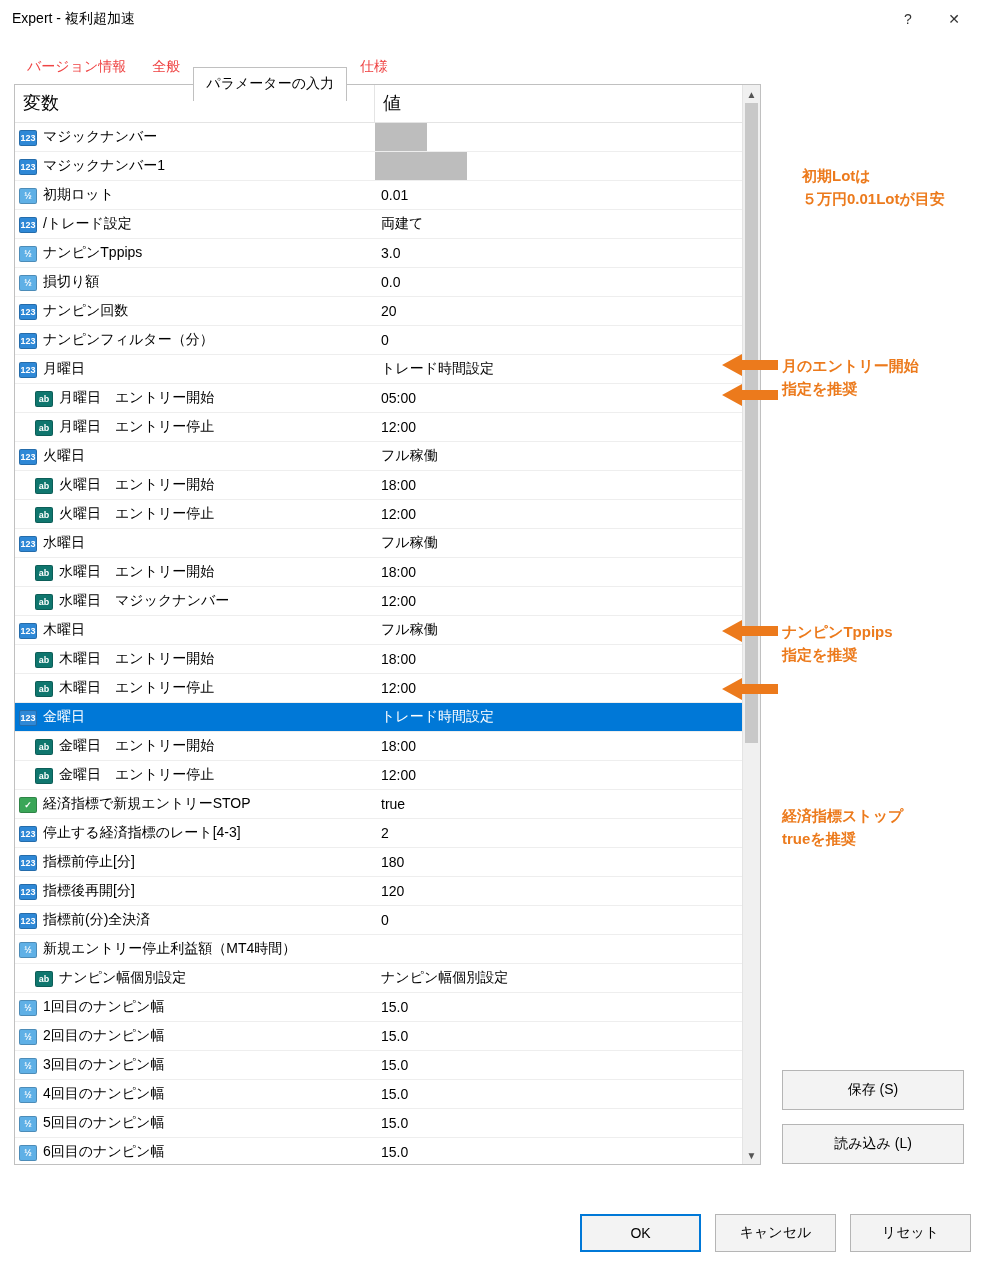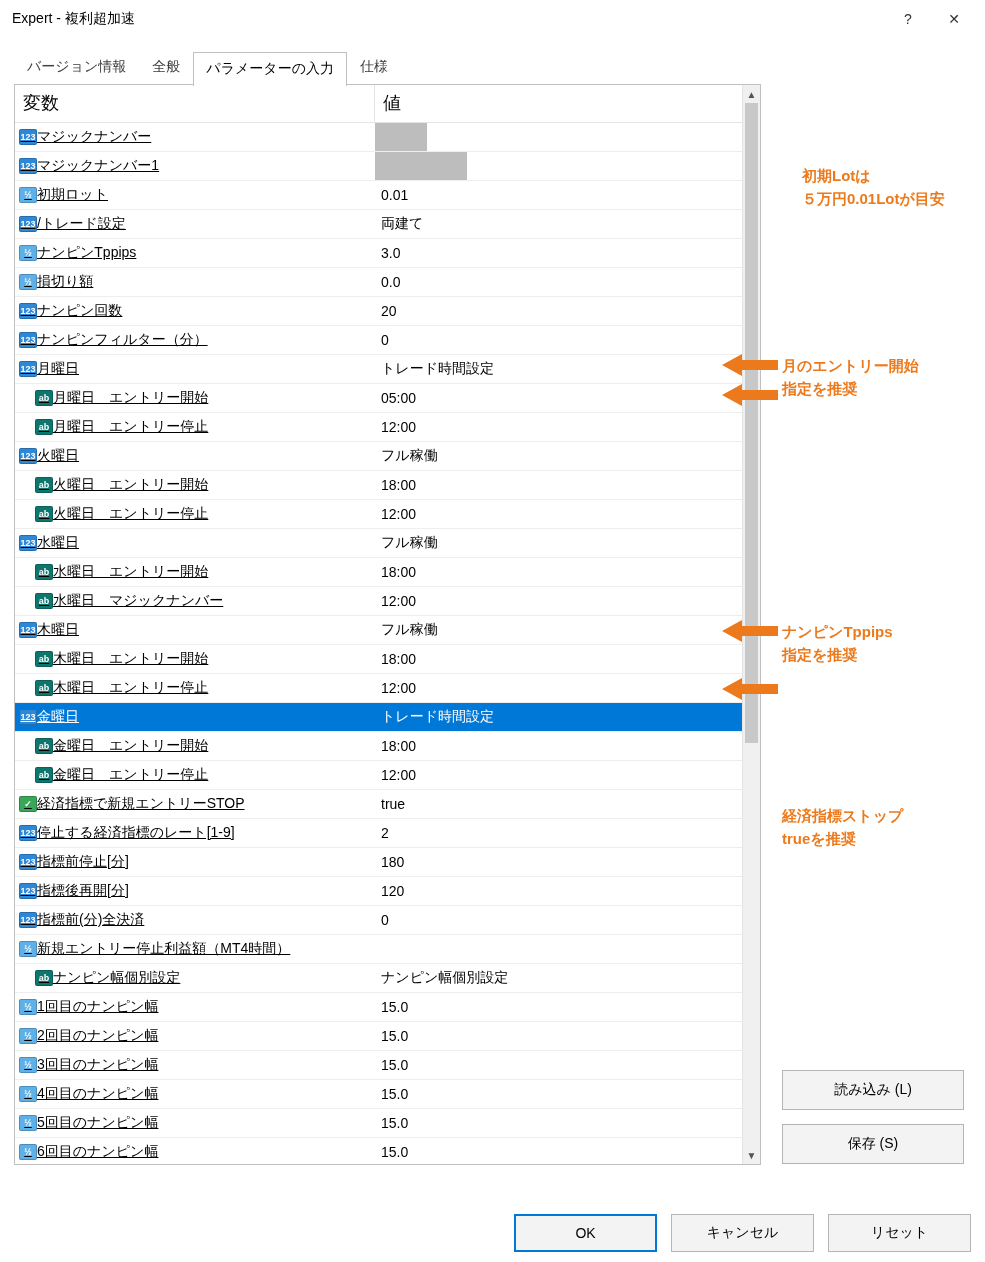--- a/index.html
+++ b/index.html
@@ -45,7 +45,7 @@
   z-index: 2;
   top: 2px;
 }
-.tab:not(.active) { color: #404040; }
+.tab:not(.active) { color: #ef4444; }
 .dialog-body {
   position: relative;
   padding: 0 14px;

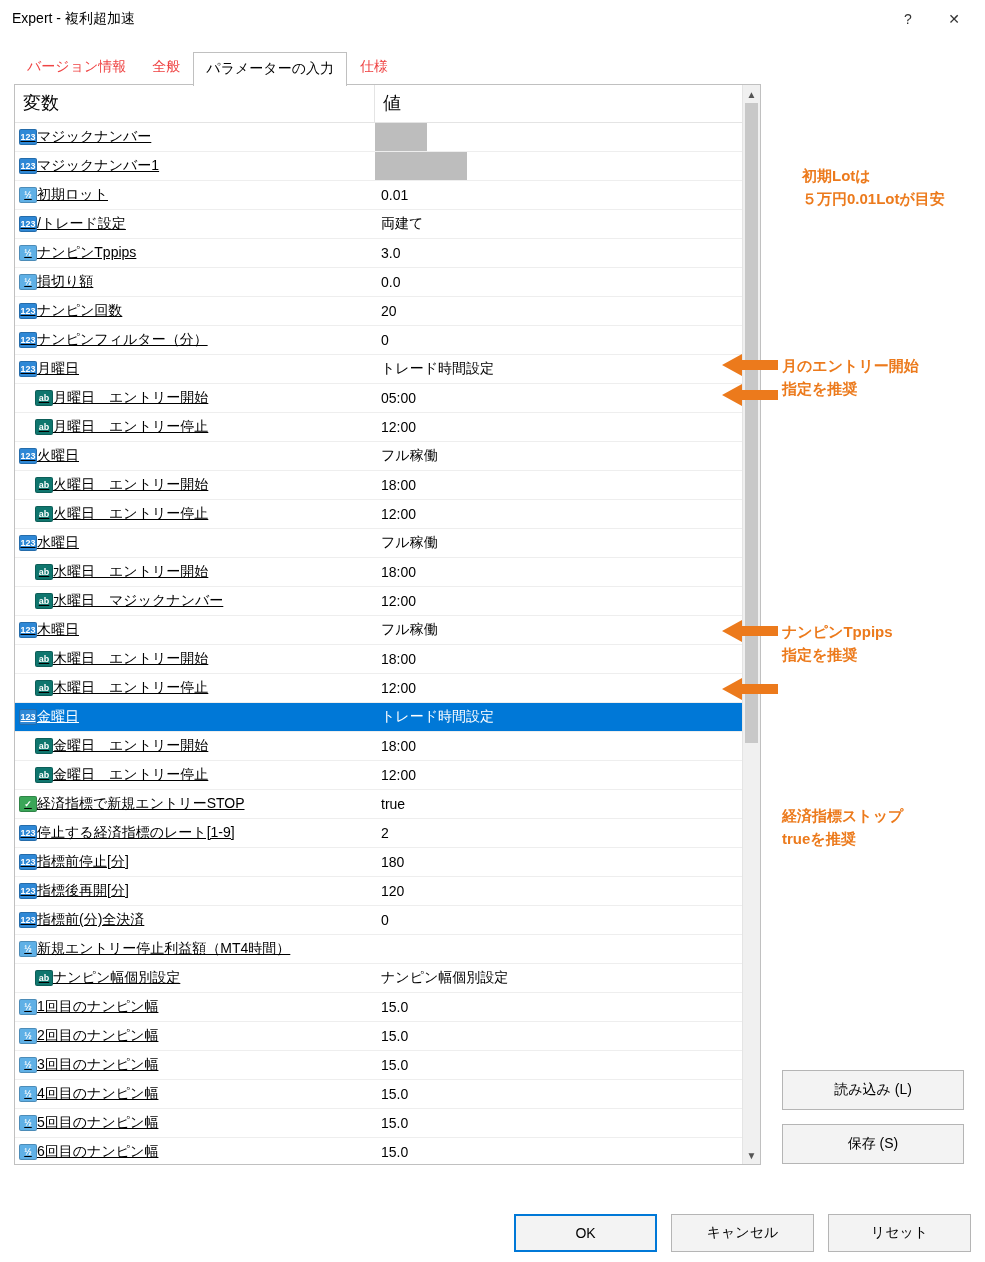--- a/index.html
+++ b/index.html
@@ -43,7 +43,7 @@
   border-color: #c0c0c0;
   background: #fff;
   z-index: 2;
-  top: 2px;
+  top: 17px;
 }
 .tab:not(.active) { color: #ef4444; }
 .dialog-body {

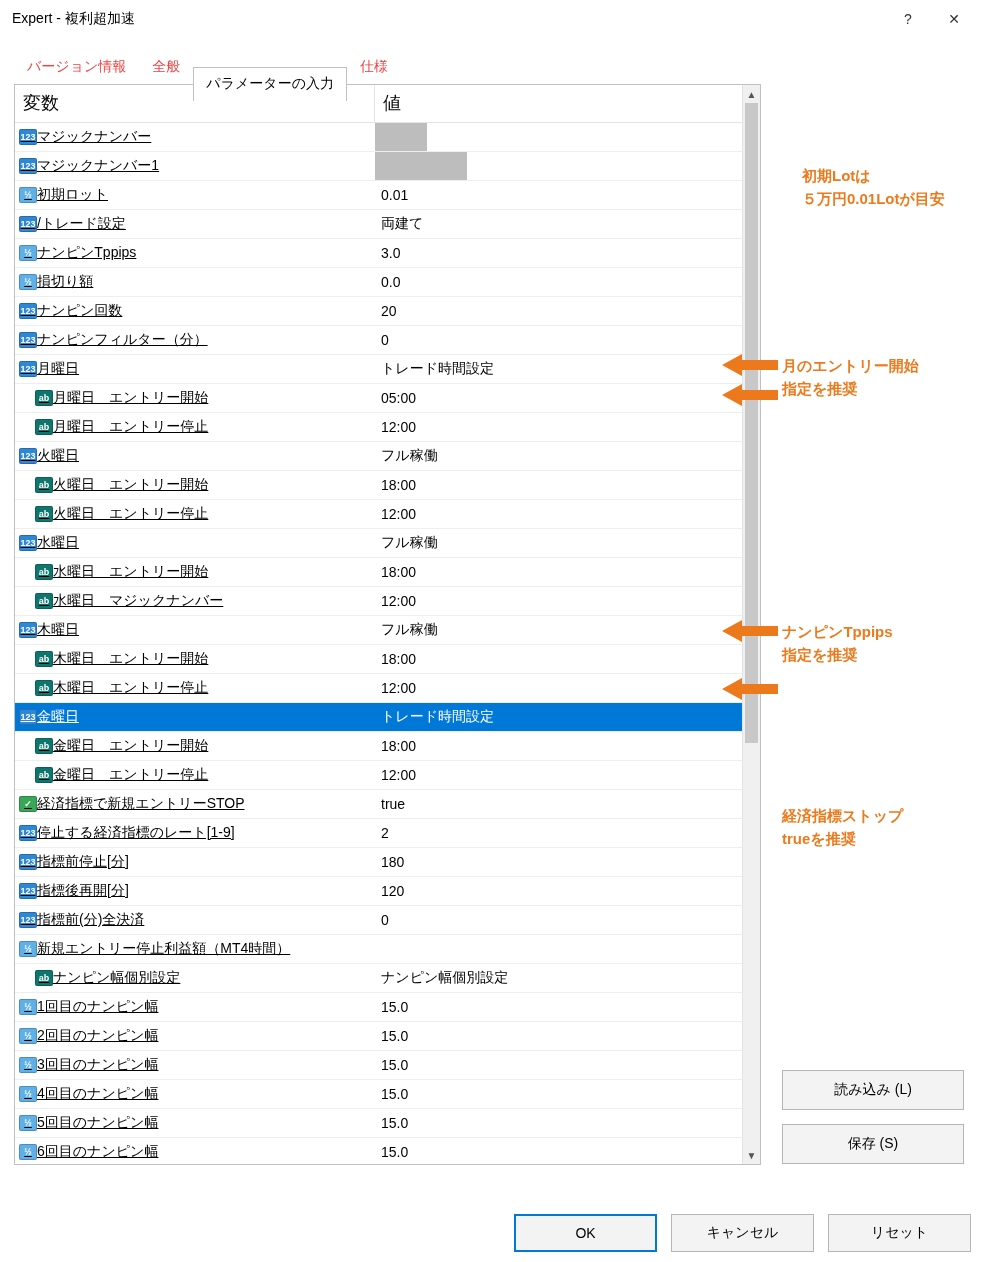--- a/index.html
+++ b/index.html
@@ -88,10 +88,10 @@
 .row .var {
   width: 360px;
   display: flex;
-  align-items: center;
+  align-items: flex-end;
   padding-left: 4px;
+  gap: 6px;
   white-space: nowrap;
-  text-decoration: underline;
 }
 .row .val {
   flex: 1;

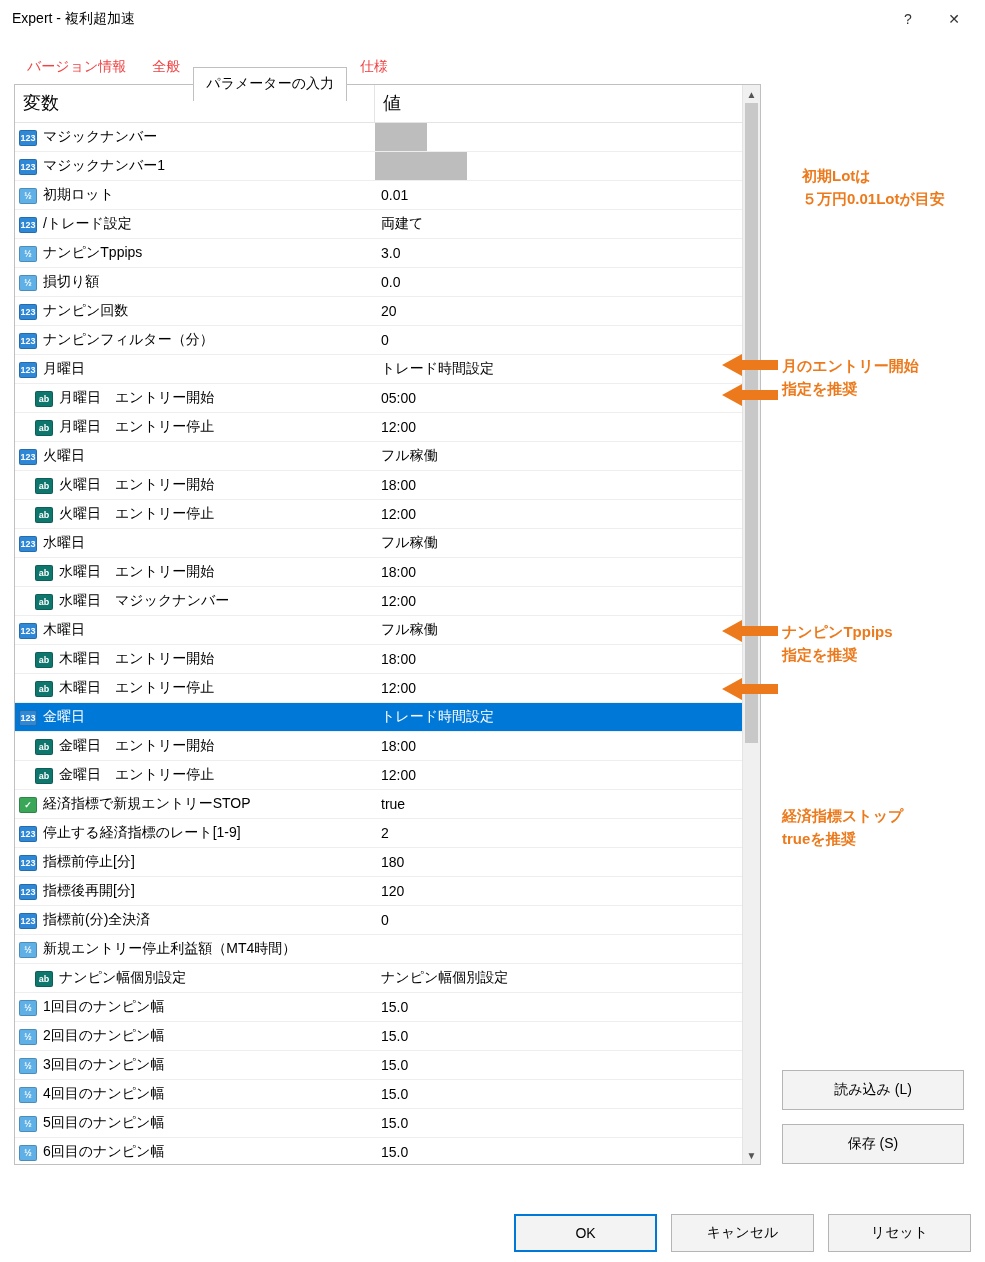--- a/index.html
+++ b/index.html
@@ -368,7 +368,7 @@
         <div class="row">
           <div class="var">
             <div class="icon icon-int">123</div>
-            <span>停止する経済指標のレート[1-9]</span>
+            <span>停止する経済指標のレート[4-3]</span>
           </div>
           <div class="val">2</div>
         </div>

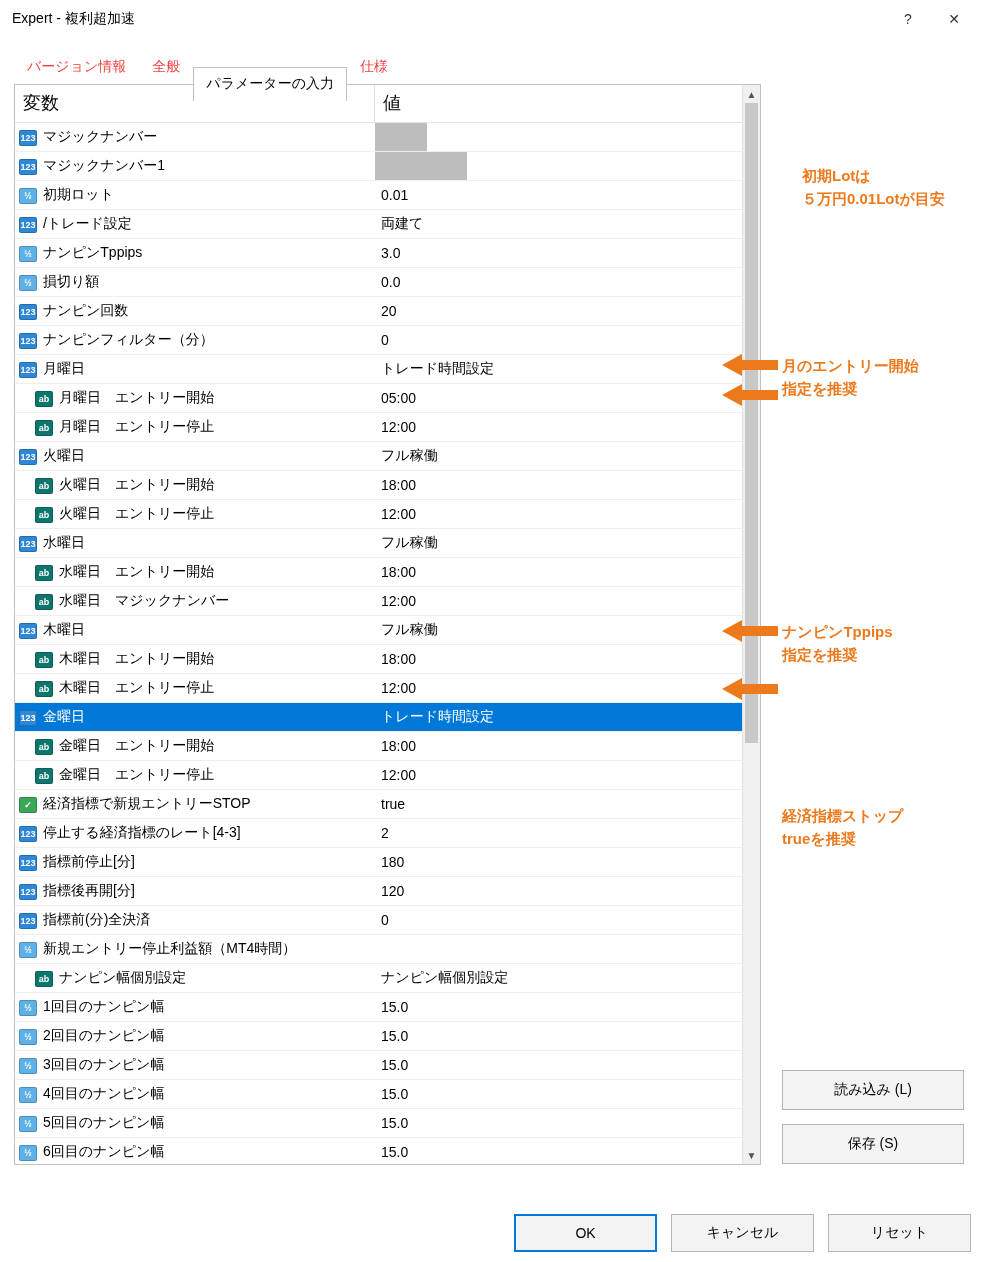--- a/index.html
+++ b/index.html
@@ -496,8 +496,8 @@
   </div>
 
   <div class="side-buttons" style="top:986px;">
+    <div class="btn">保存 (S)</div>
     <div class="btn">読み込み (L)</div>
-    <div class="btn">保存 (S)</div>
   </div>
 </div>
 

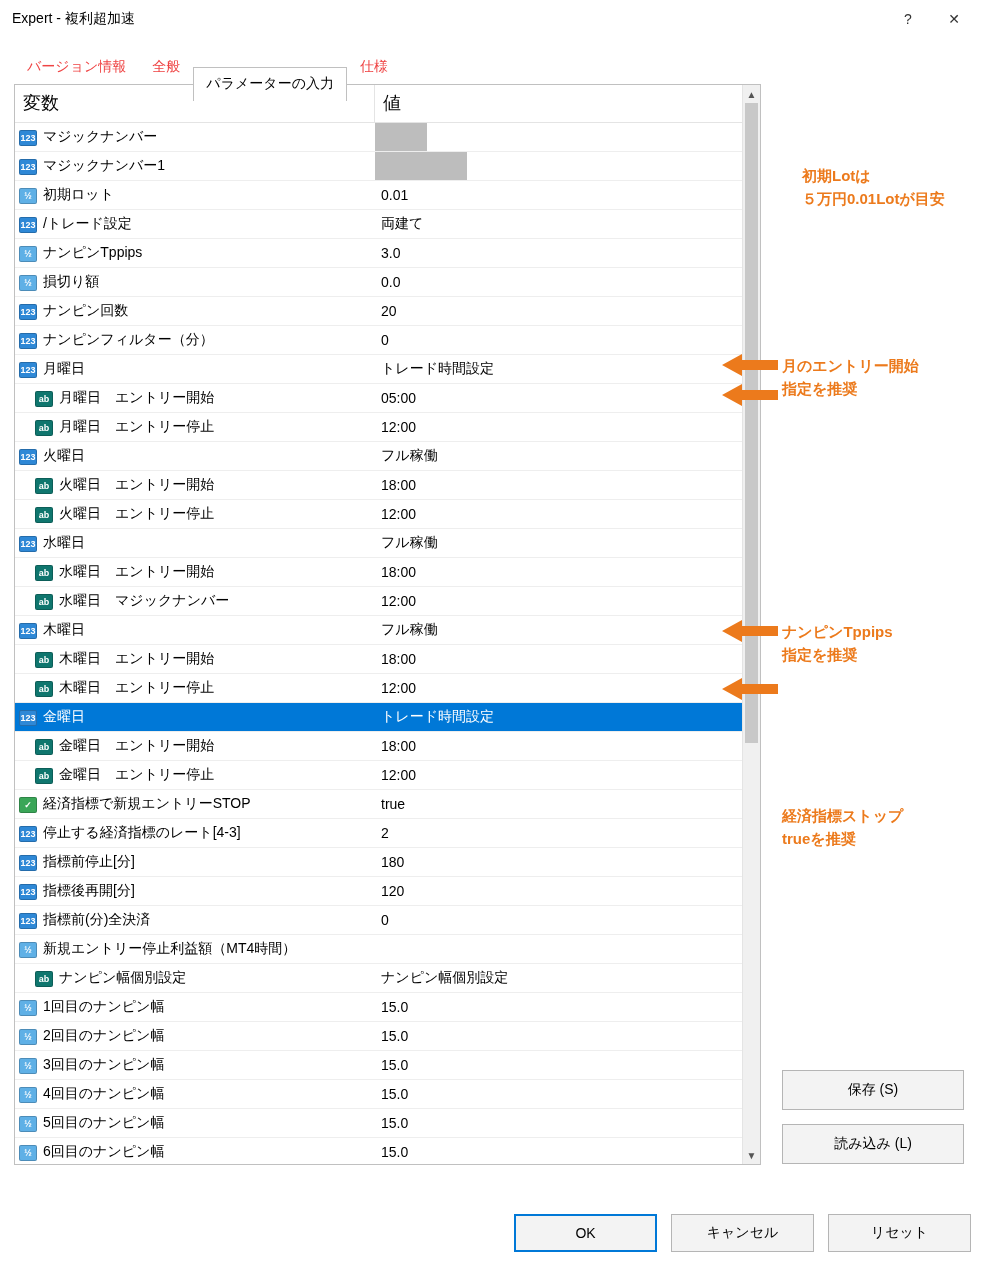--- a/index.html
+++ b/index.html
@@ -171,7 +171,7 @@
   gap: 14px;
   padding-right: 14px;
 }
-.footer .btn { width: 143px; margin: 0; padding: 9px 0; }
+.footer .btn { width: 121px; margin: 0; padding: 9px 0; }
 .footer .btn.primary { border: 2px solid #0078d7; }
 </style>
 </head>

